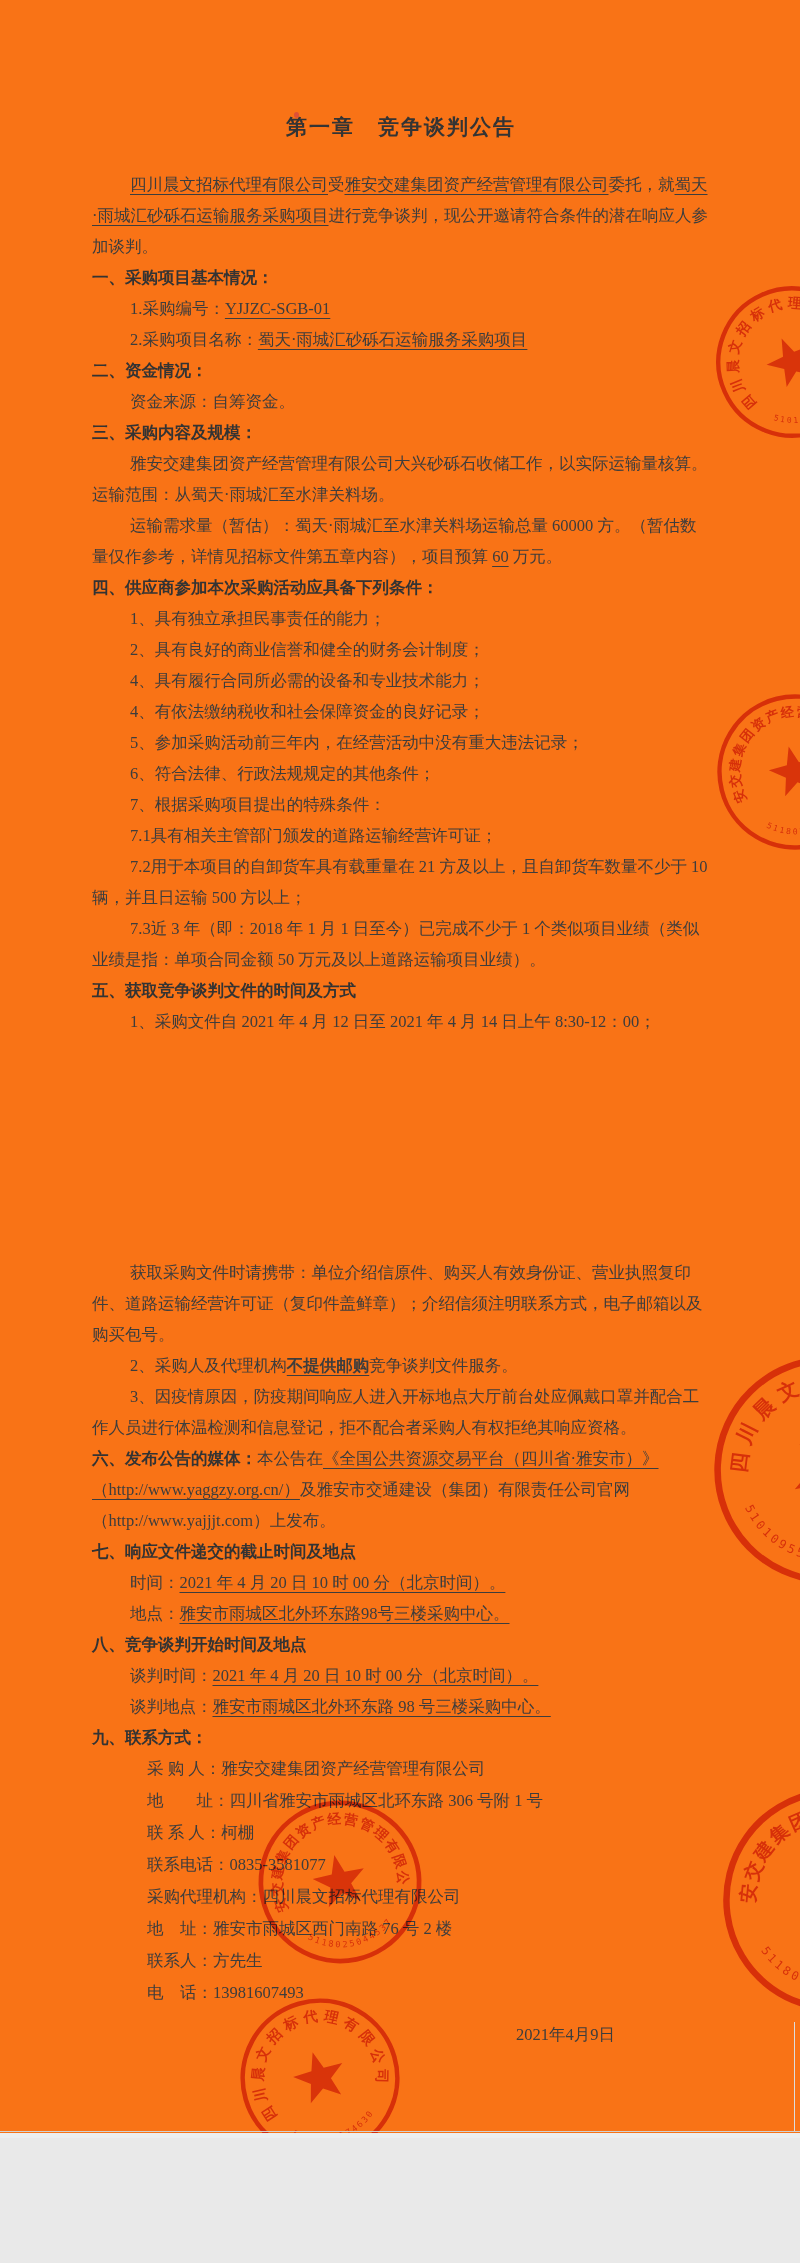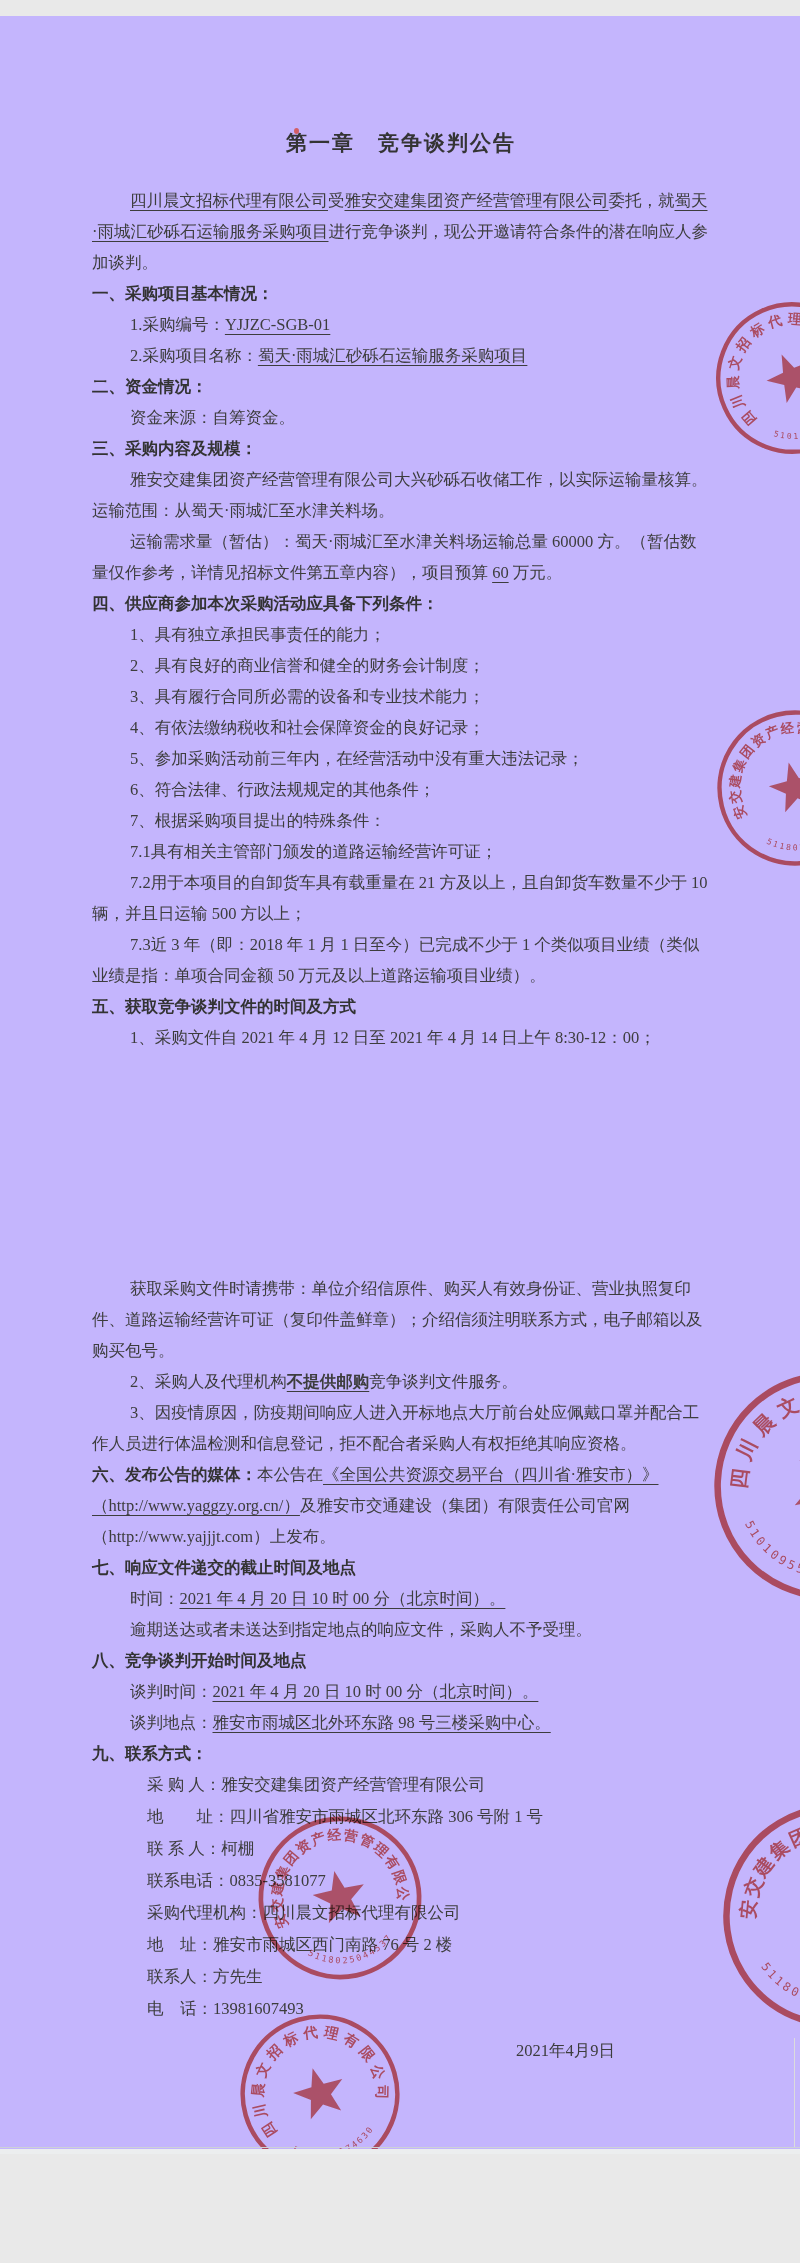--- a/index.html
+++ b/index.html
@@ -6,8 +6,8 @@
   .page{
     position:relative;
     width:800px;height:2138px;
-    margin:16px auto;
-    background:#c4b5fd;
+    margin:0 auto;
+    background:#f97316;
     overflow:hidden;
     font-family:"Liberation Serif","DejaVu Serif",serif;
     color:#3d3d3d;

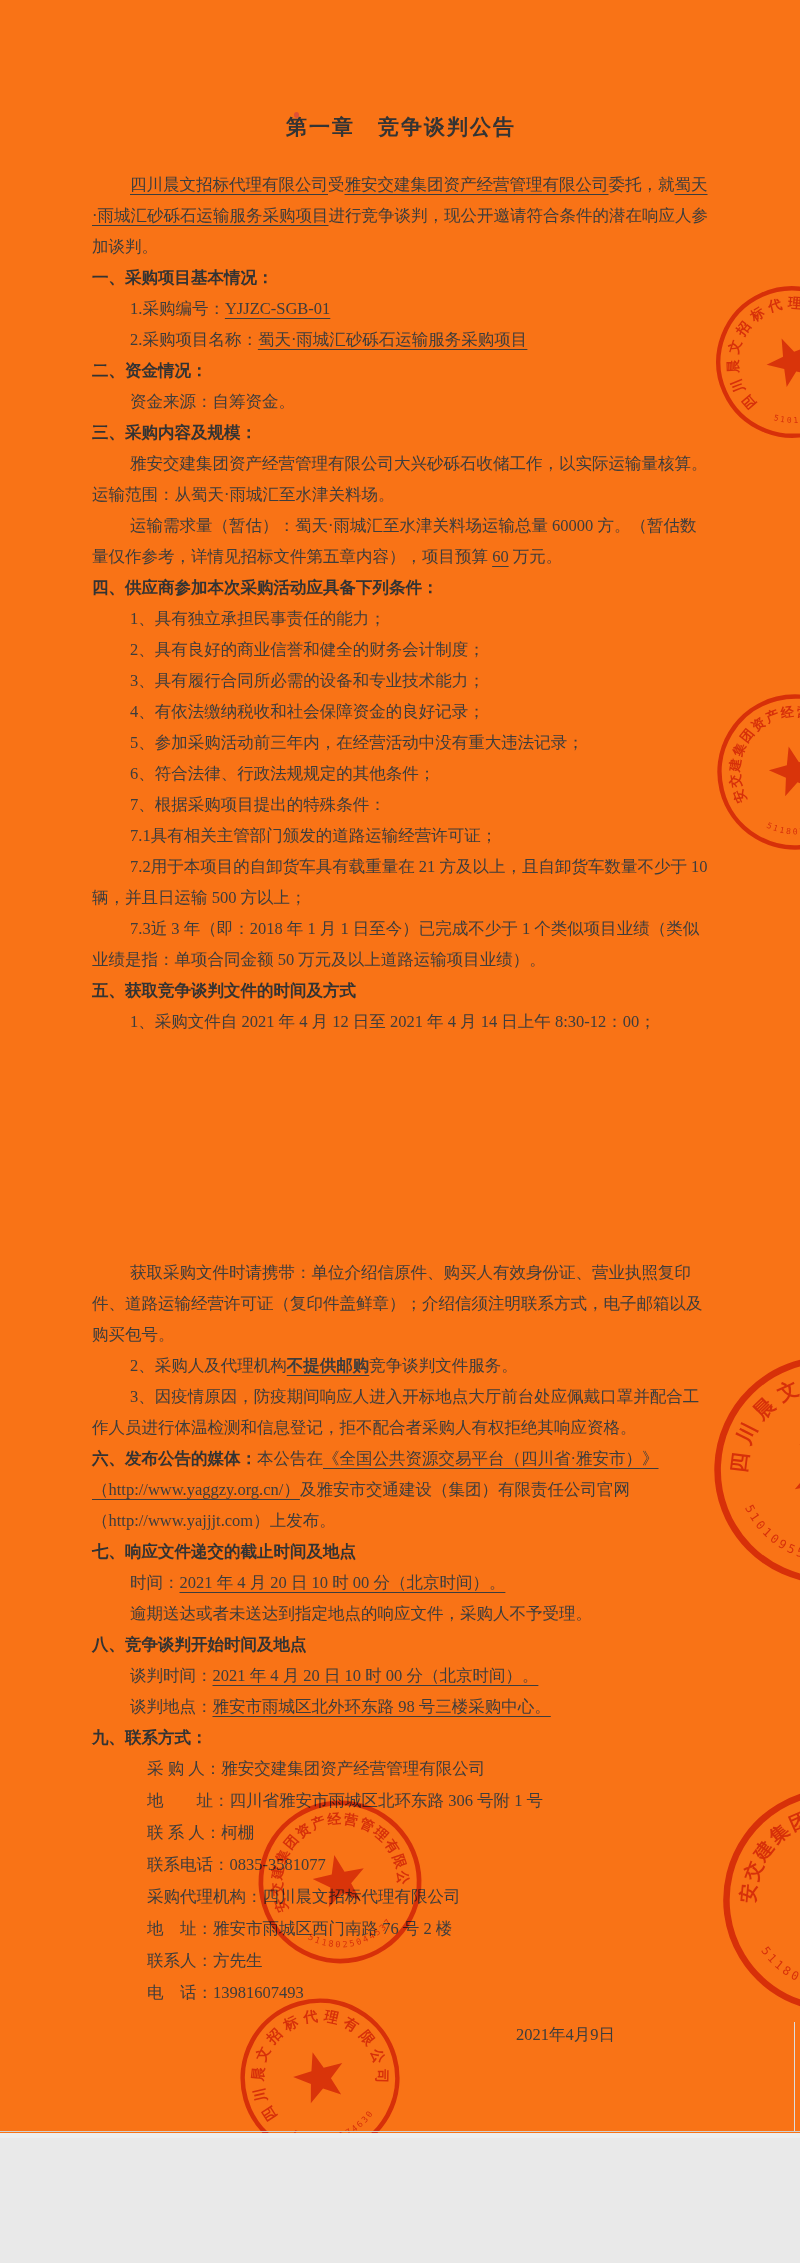--- a/index.html
+++ b/index.html
@@ -90,7 +90,7 @@
     <p class="head">四、供应商参加本次采购活动应具备下列条件：</p>
     <p class="pad">1、具有独立承担民事责任的能力；</p>
     <p class="pad">2、具有良好的商业信誉和健全的财务会计制度；</p>
-    <p class="pad">3、具有履行合同所必需的设备和专业技术能力；</p>
+    <p class="pad">4、具有履行合同所必需的设备和专业技术能力；</p>
     <p class="pad">4、有依法缴纳税收和社会保障资金的良好记录；</p>
     <p class="pad">5、参加采购活动前三年内，在经营活动中没有重大违法记录；</p>
     <p class="pad">6、符合法律、行政法规规定的其他条件；</p>

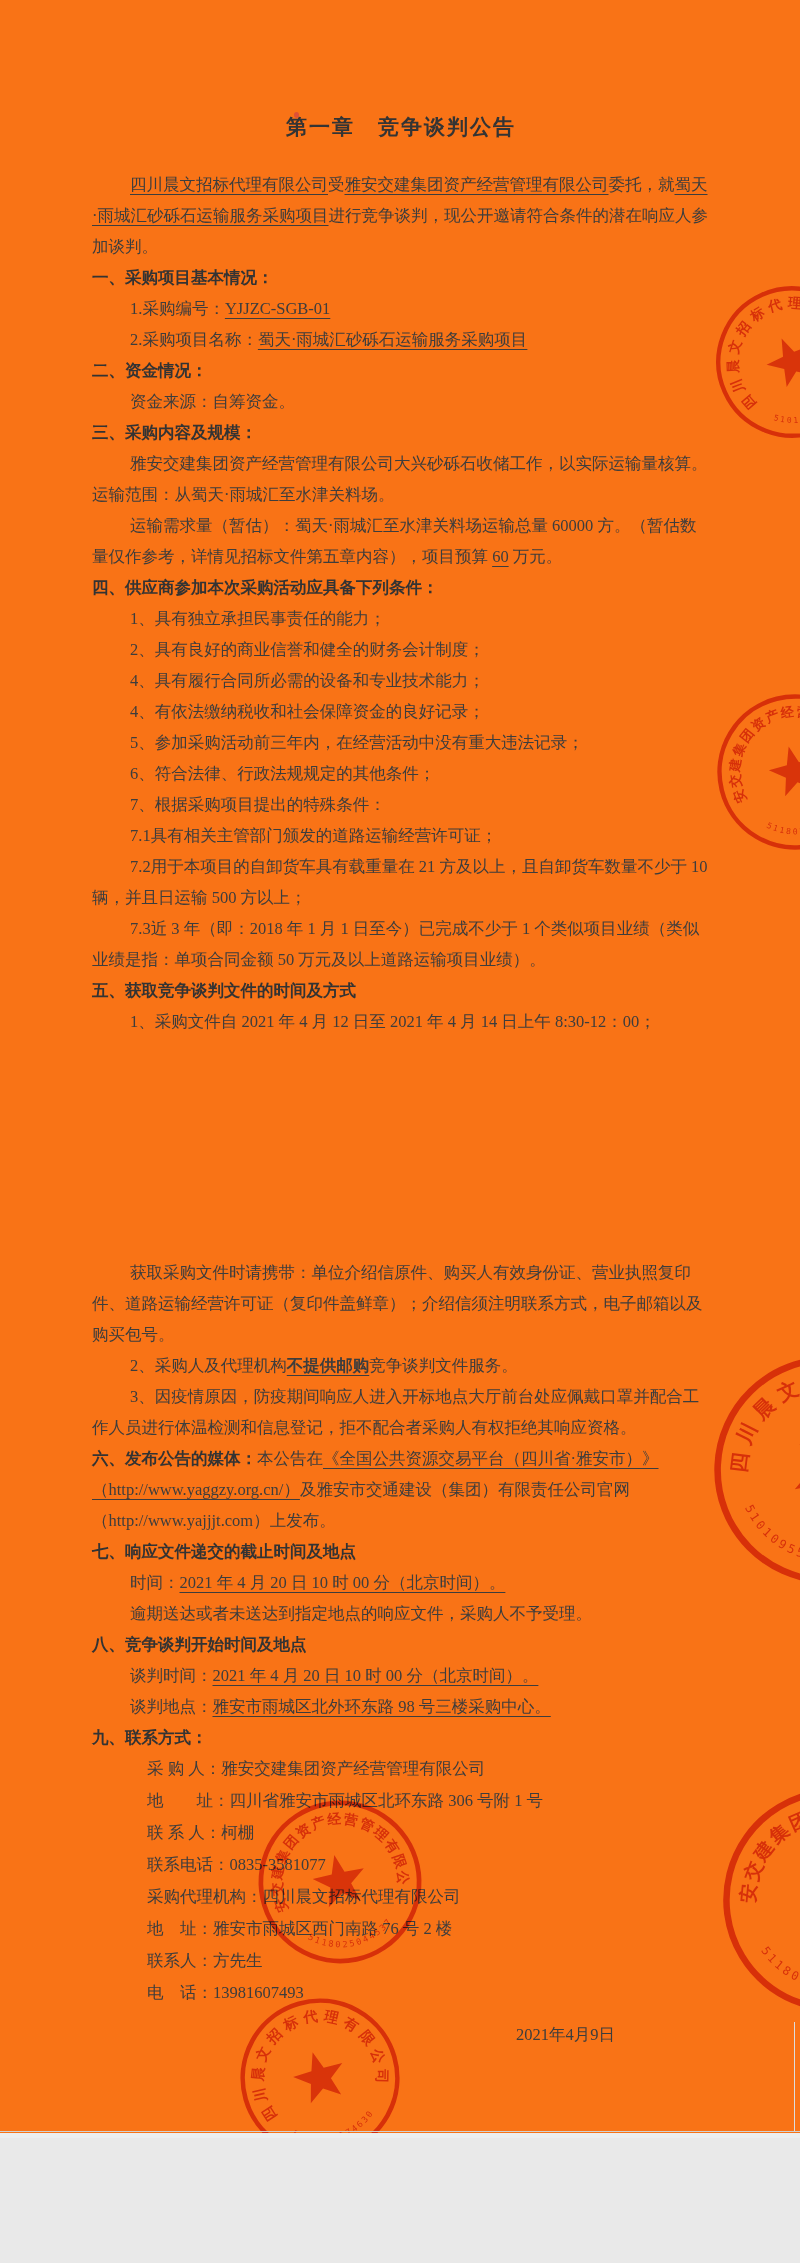--- a/index.html
+++ b/index.html
@@ -112,6 +112,7 @@
 
     <p class="head">七、响应文件递交的截止时间及地点</p>
     <p class="pad"><span>时间：</span><span class="u">2021 年 4 月 20 日 10 时 00 分（北京时间）。</span></p>
+    <p class="pad"><span>地点：</span><span class="u">雅安市雨城区北外环东路98号三楼采购中心。</span></p>
     <p class="pad">逾期送达或者未送达到指定地点的响应文件，采购人不予受理。</p>
 
     <p class="head">八、竞争谈判开始时间及地点</p>

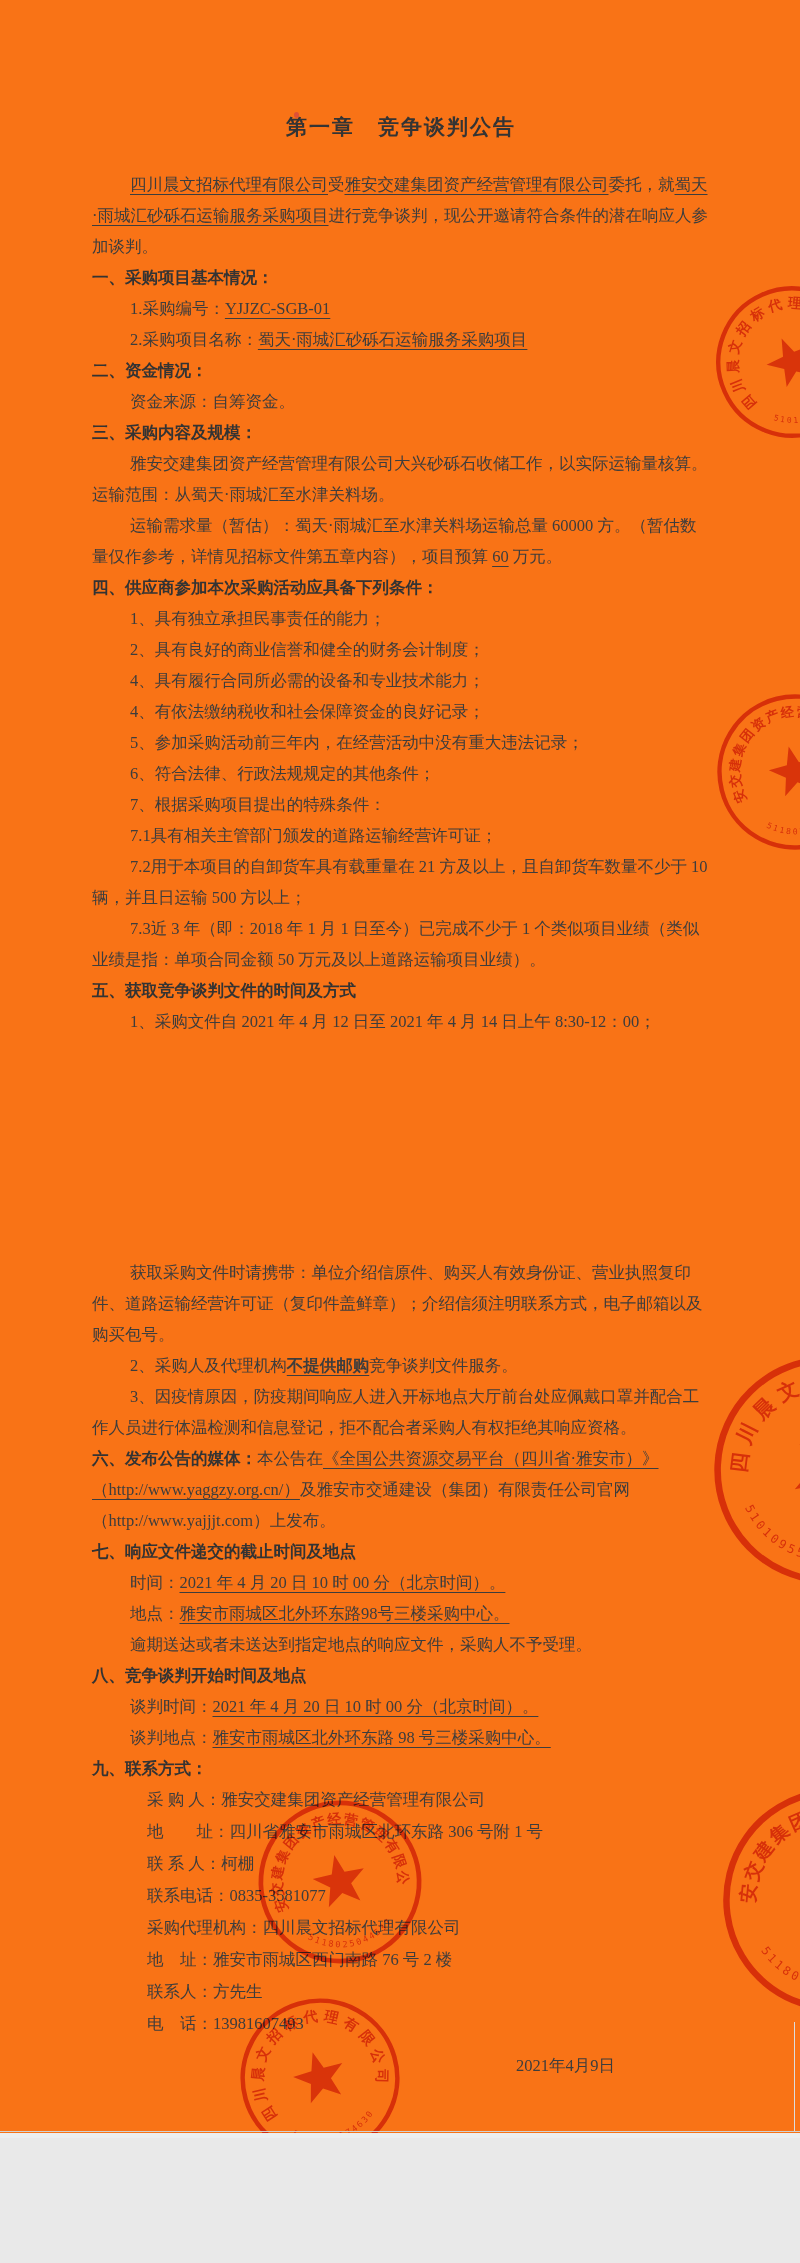--- a/index.html
+++ b/index.html
@@ -113,7 +113,6 @@
     <p class="head">七、响应文件递交的截止时间及地点</p>
     <p class="pad"><span>时间：</span><span class="u">2021 年 4 月 20 日 10 时 00 分（北京时间）。</span></p>
     <p class="pad"><span>地点：</span><span class="u">雅安市雨城区北外环东路98号三楼采购中心。</span></p>
-    <p class="pad">逾期送达或者未送达到指定地点的响应文件，采购人不予受理。</p>
 
     <p class="head">八、竞争谈判开始时间及地点</p>
     <p class="pad"><span>谈判时间：</span><span class="u">2021 年 4 月 20 日 10 时 00 分（北京时间）。</span></p>

